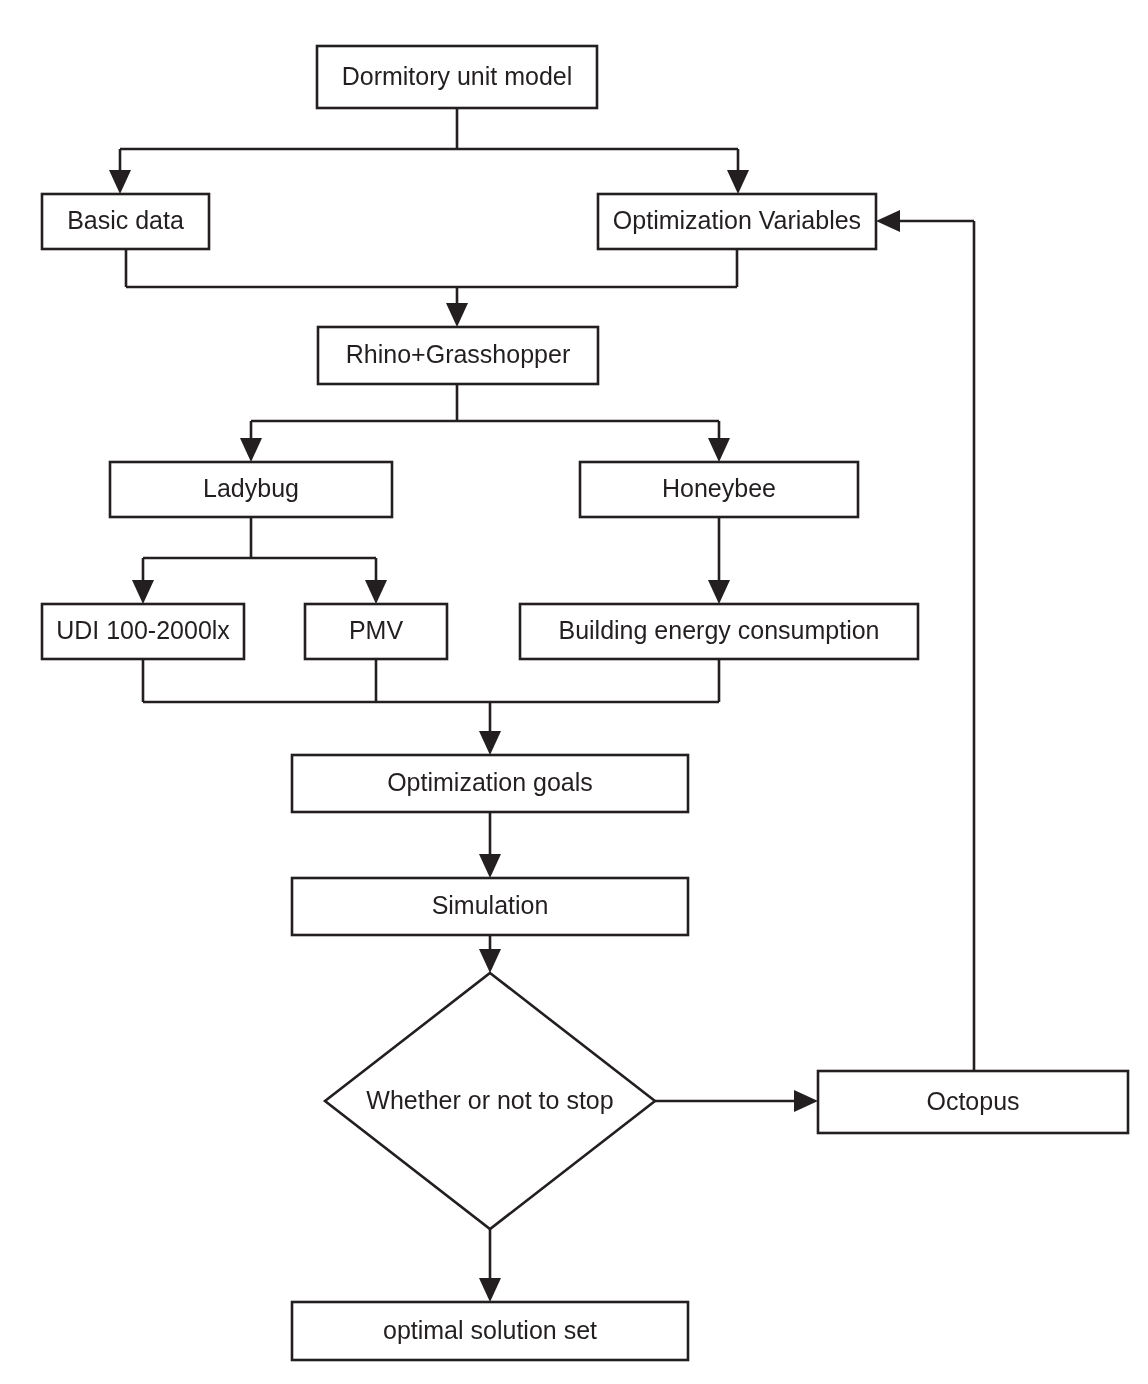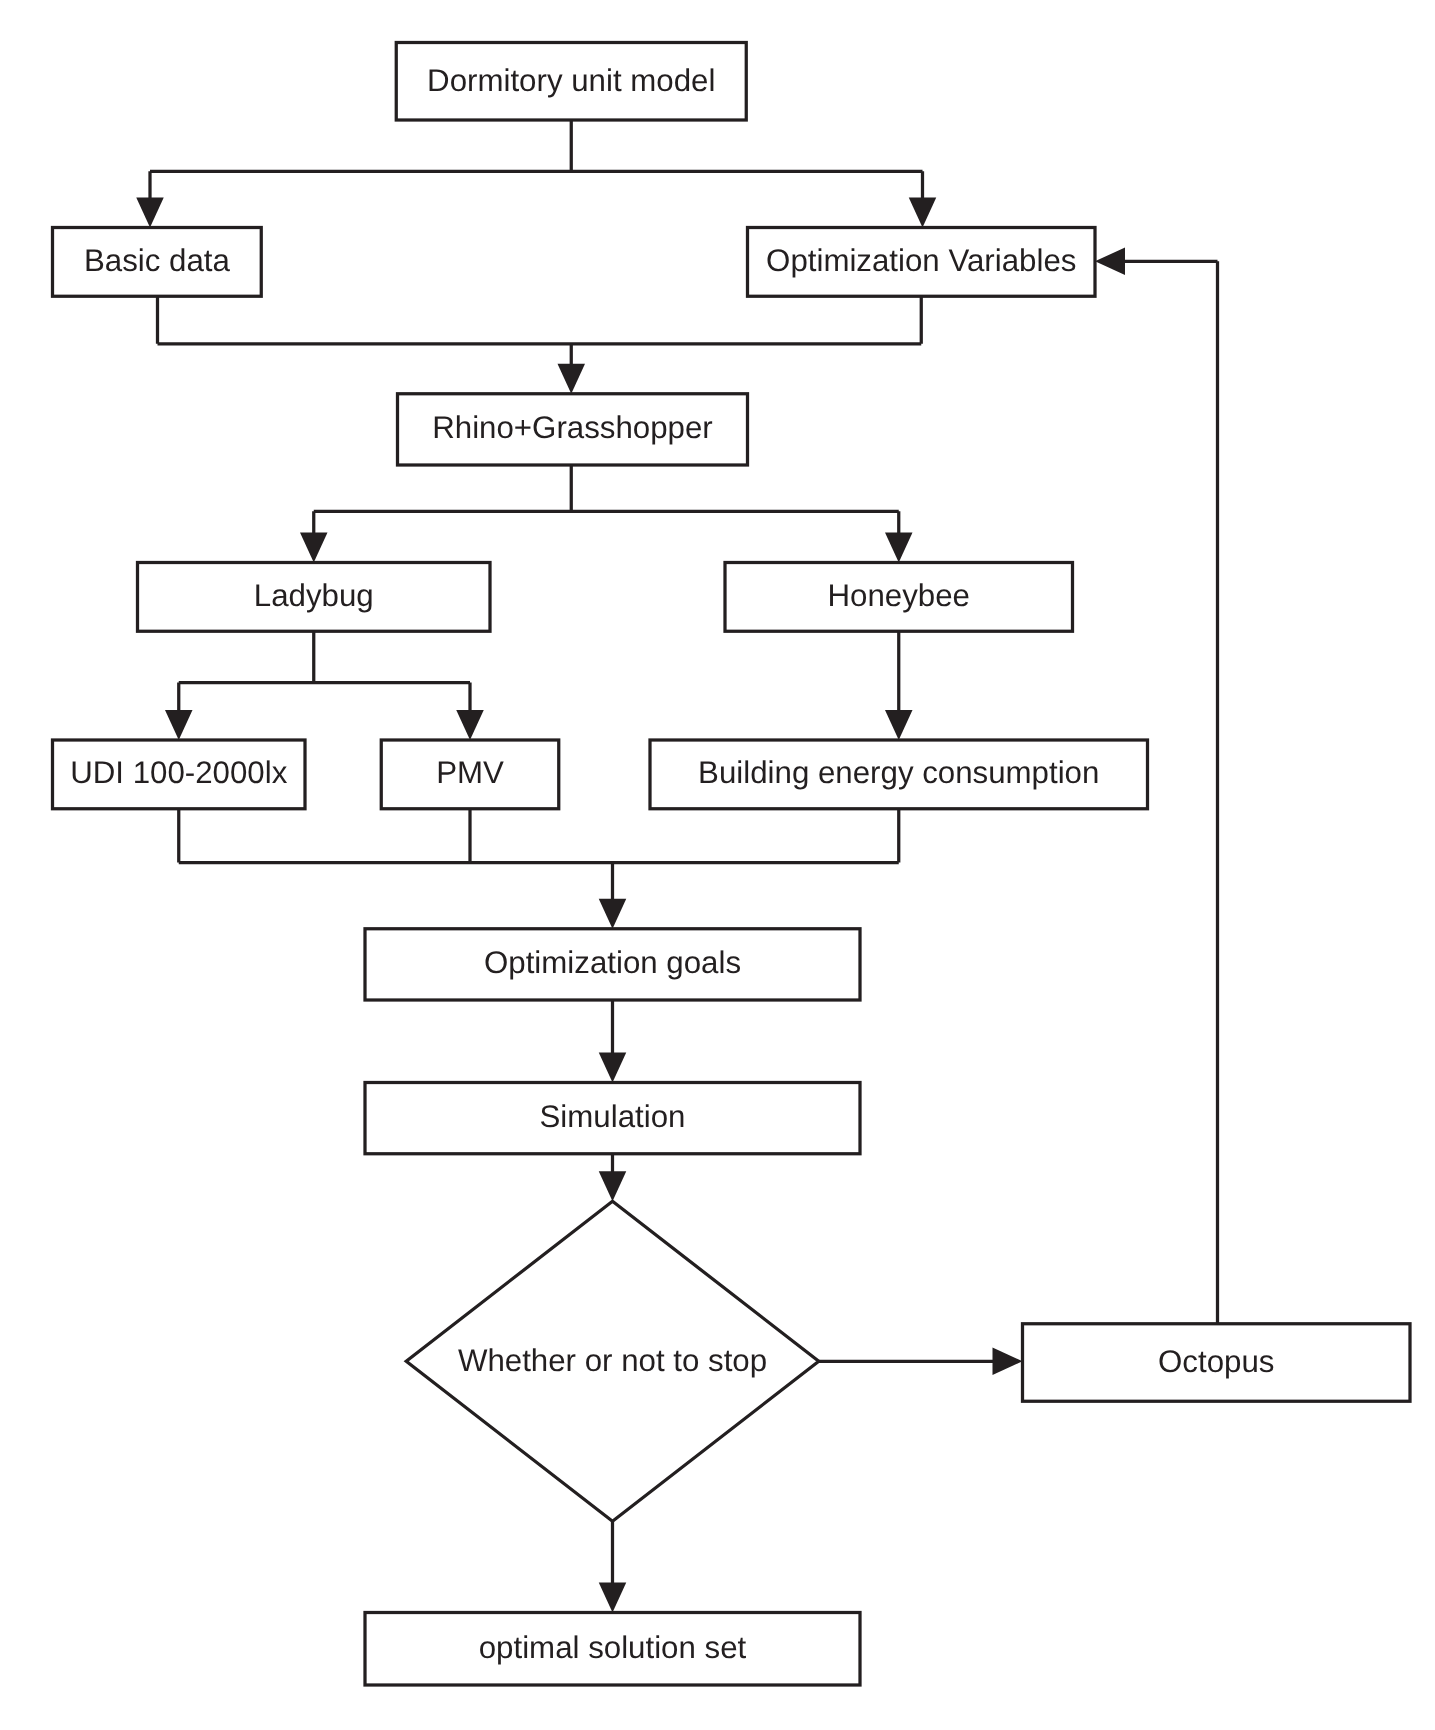--- a/index.html
+++ b/index.html
@@ -18,6 +18,7 @@
     position: relative;
     width: 1148px;
     height: 1236px;
+    margin-top: 12px;
   }
   svg.flow-canvas {
     position: absolute;

